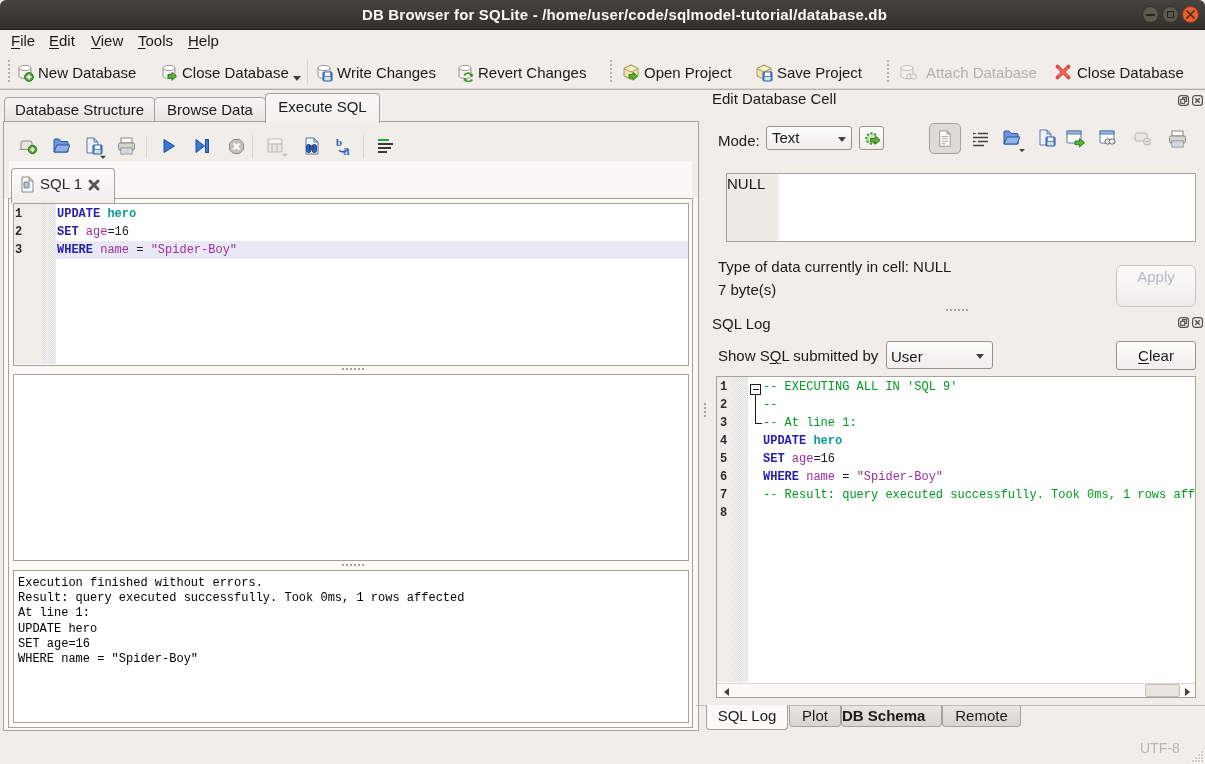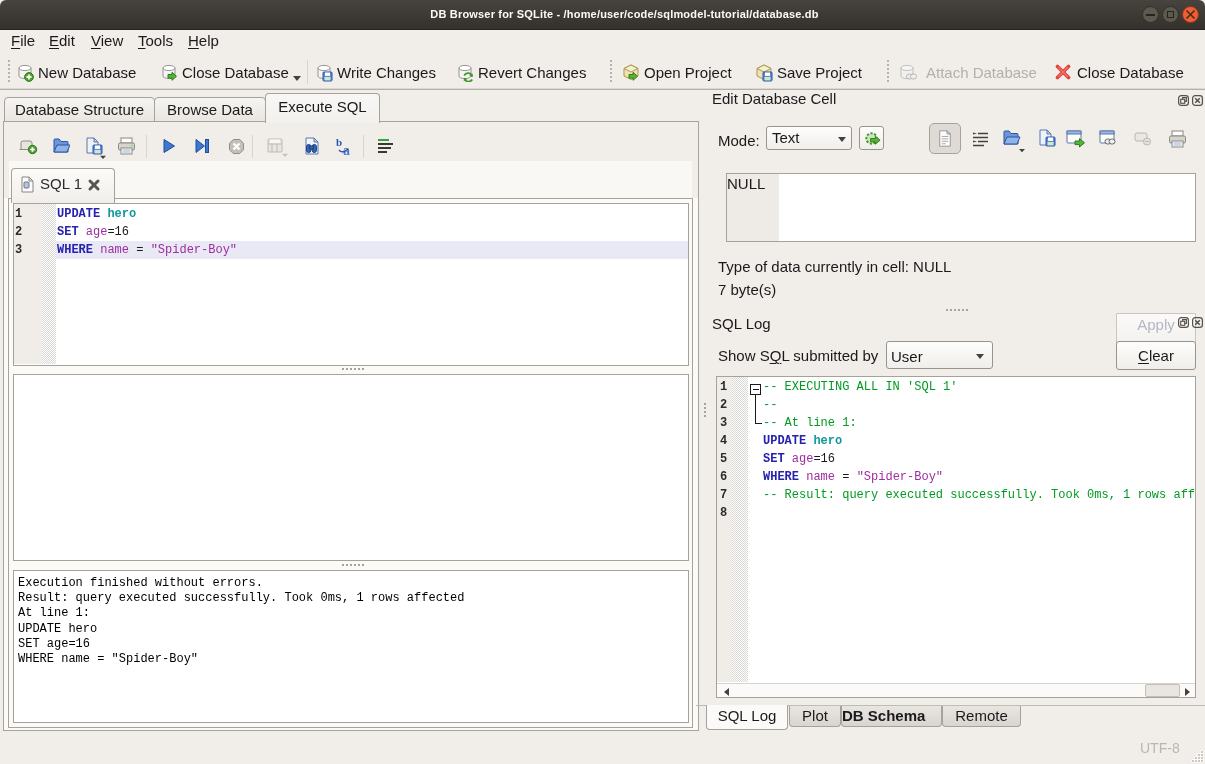--- a/index.html
+++ b/index.html
@@ -22,7 +22,7 @@
 <body>
 
 <div class="abs" style="left:0;top:0;width:1205px;height:30px;background:linear-gradient(#47443f,#34312d);border-radius:6px 6px 0 0;border-bottom:1px solid #262420;">
-  <div class="abs" style="left:0;top:0;width:1205px;height:30px;line-height:29px;text-align:center;color:#fbfaf8;font-size:11px;font-weight:bold;letter-spacing:0.18px;padding-left:44px;">DB Browser for SQLite - /home/user/code/sqlmodel-tutorial/database.db</div>
+  <div class="abs" style="left:0;top:0;width:1205px;height:30px;line-height:29px;text-align:center;color:#fbfaf8;font-size:15px;font-weight:bold;letter-spacing:0.18px;padding-left:44px;">DB Browser for SQLite - /home/user/code/sqlmodel-tutorial/database.db</div>
   <div class="abs" style="left:1142px;top:6px;width:17px;height:17px;border-radius:50%;background:#5c594f;border:1px solid #312f29;">
     <div class="abs" style="left:3px;top:7px;width:9px;height:2px;background:#26241e;"></div>
   </div>

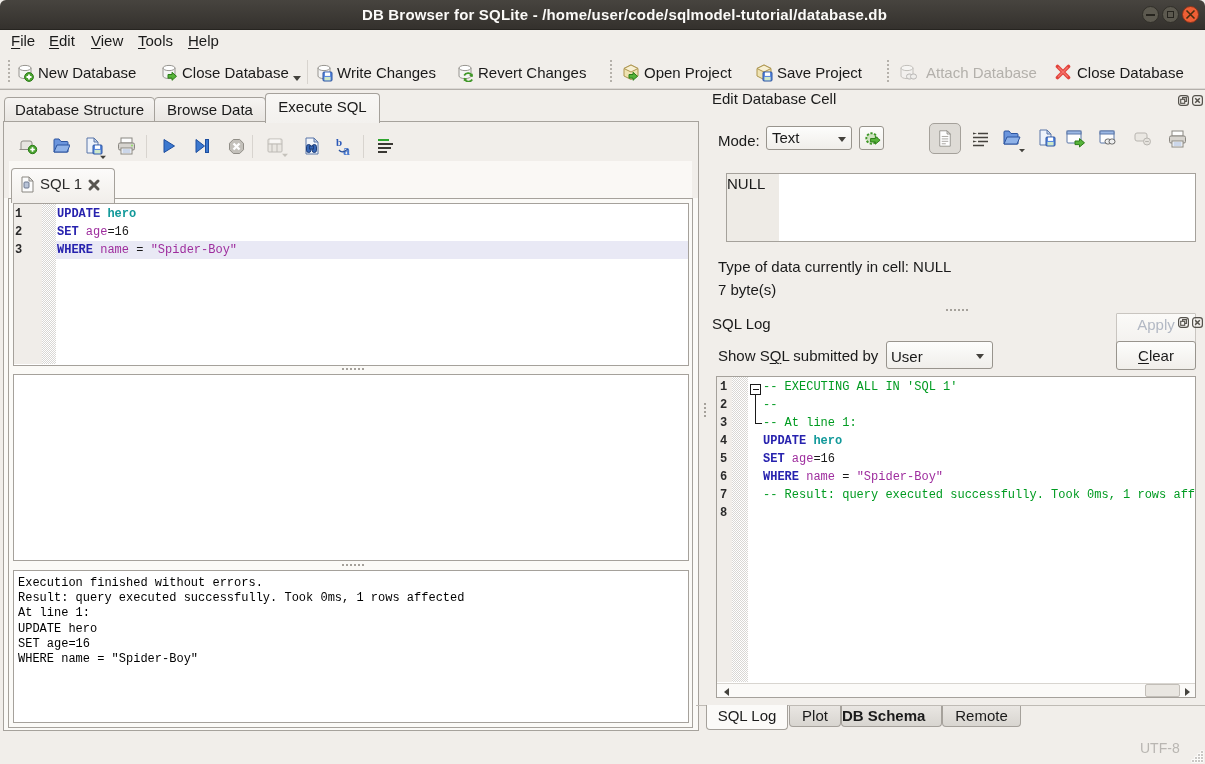--- a/index.html
+++ b/index.html
@@ -295,7 +295,7 @@
 </div>
 <div class="abs" style="left:718px;top:258px;font-size:15px;">Type of data currently in cell: NULL</div>
 <div class="abs" style="left:718px;top:281px;font-size:15px;">7 byte(s)</div>
-<div class="abs" style="left:1116px;top:265px;width:80px;height:42px;background:linear-gradient(#fbfaf8,#f0eeeb);border:1px solid #c9c5c0;border-radius:1px;text-align:center;line-height:22px;font-size:15px;color:#b2b8c4;margin-top:48px;">Apply</div>
+<div class="abs" style="left:1116px;top:265px;width:80px;height:42px;background:linear-gradient(#fbfaf8,#f0eeeb);border:1px solid #c9c5c0;border-radius:6px;text-align:center;line-height:22px;font-size:15px;color:#b2b8c4;">Apply</div>
 
 <div class="hdots" style="left:946px;top:309px;width:22px;"></div>
 

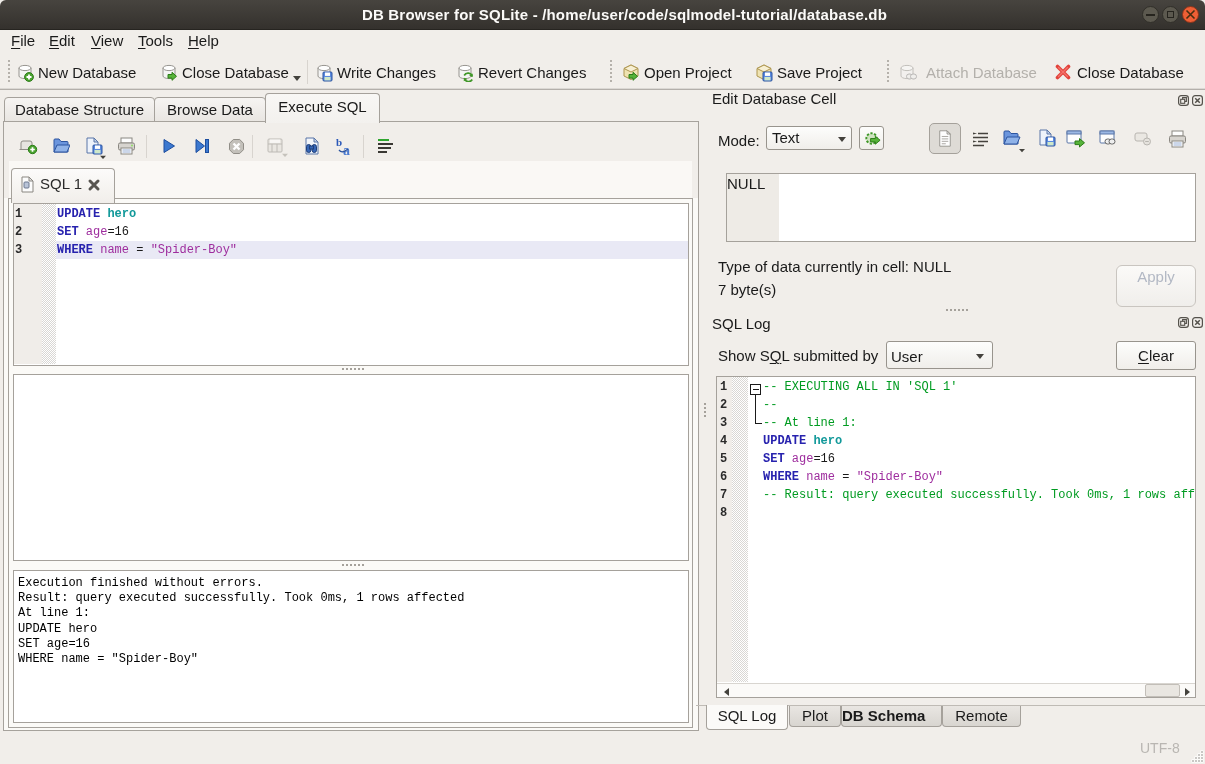--- a/index.html
+++ b/index.html
@@ -335,7 +335,7 @@
   <div class="abs" style="left:35.5px;top:12px;width:6px;height:1px;background:#1a1a1a;"></div>
   <div class="abs" style="left:38px;top:18px;width:1px;height:28px;background:#1a1a1a;"></div>
   <div class="abs" style="left:38px;top:46px;width:7px;height:1px;background:#1a1a1a;"></div>
-  <div class="abs mono" style="left:46px;top:1px;font-size:12px;line-height:18px;"><span class="cmt">-- EXECUTING ALL IN 'SQL 1'</span>
+  <div class="abs mono" style="left:46px;top:1px;font-size:12px;line-height:18px;"><span class="cmt">-- EXECUTING ALL IN 'SQL 9'</span>
 <span class="cmt">--</span>
 <span class="cmt">-- At line 1:</span>
 <span class="kw">UPDATE</span> <span class="tbl">hero</span>

